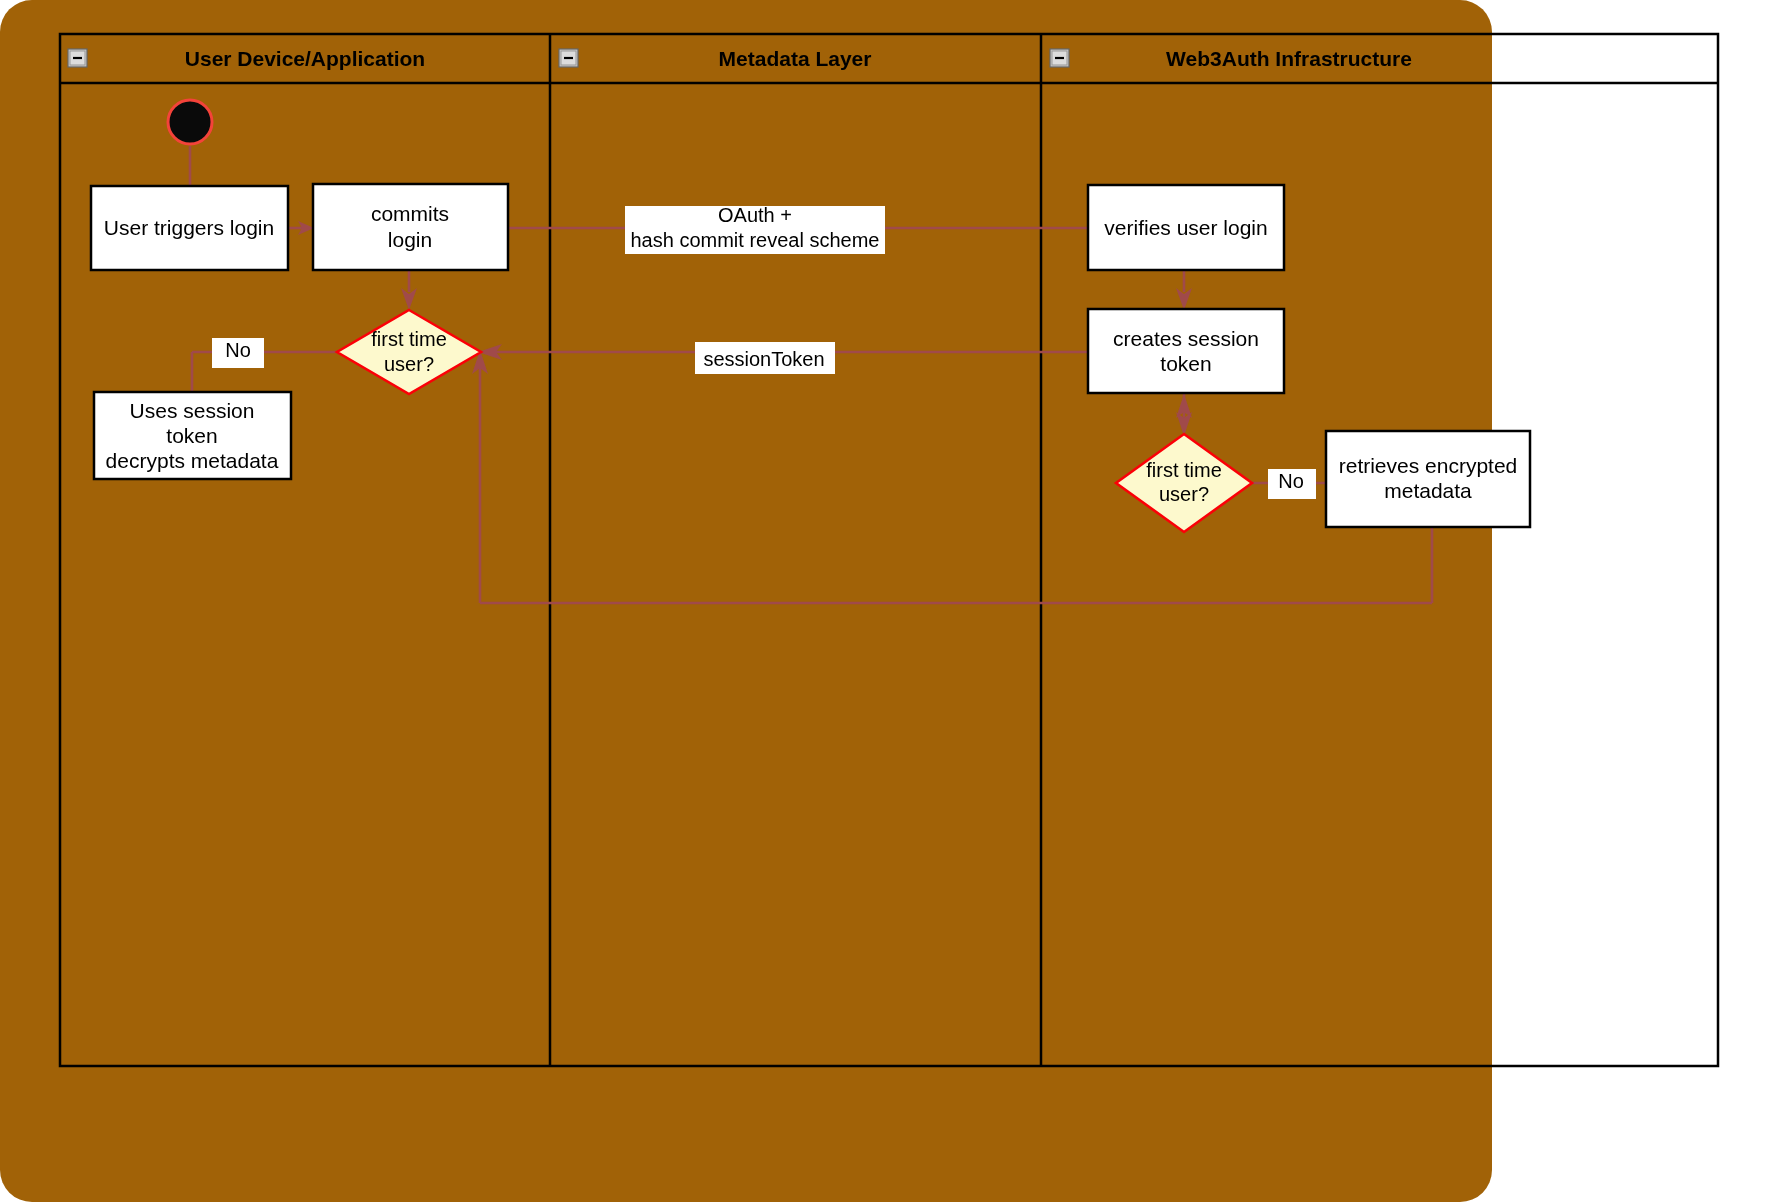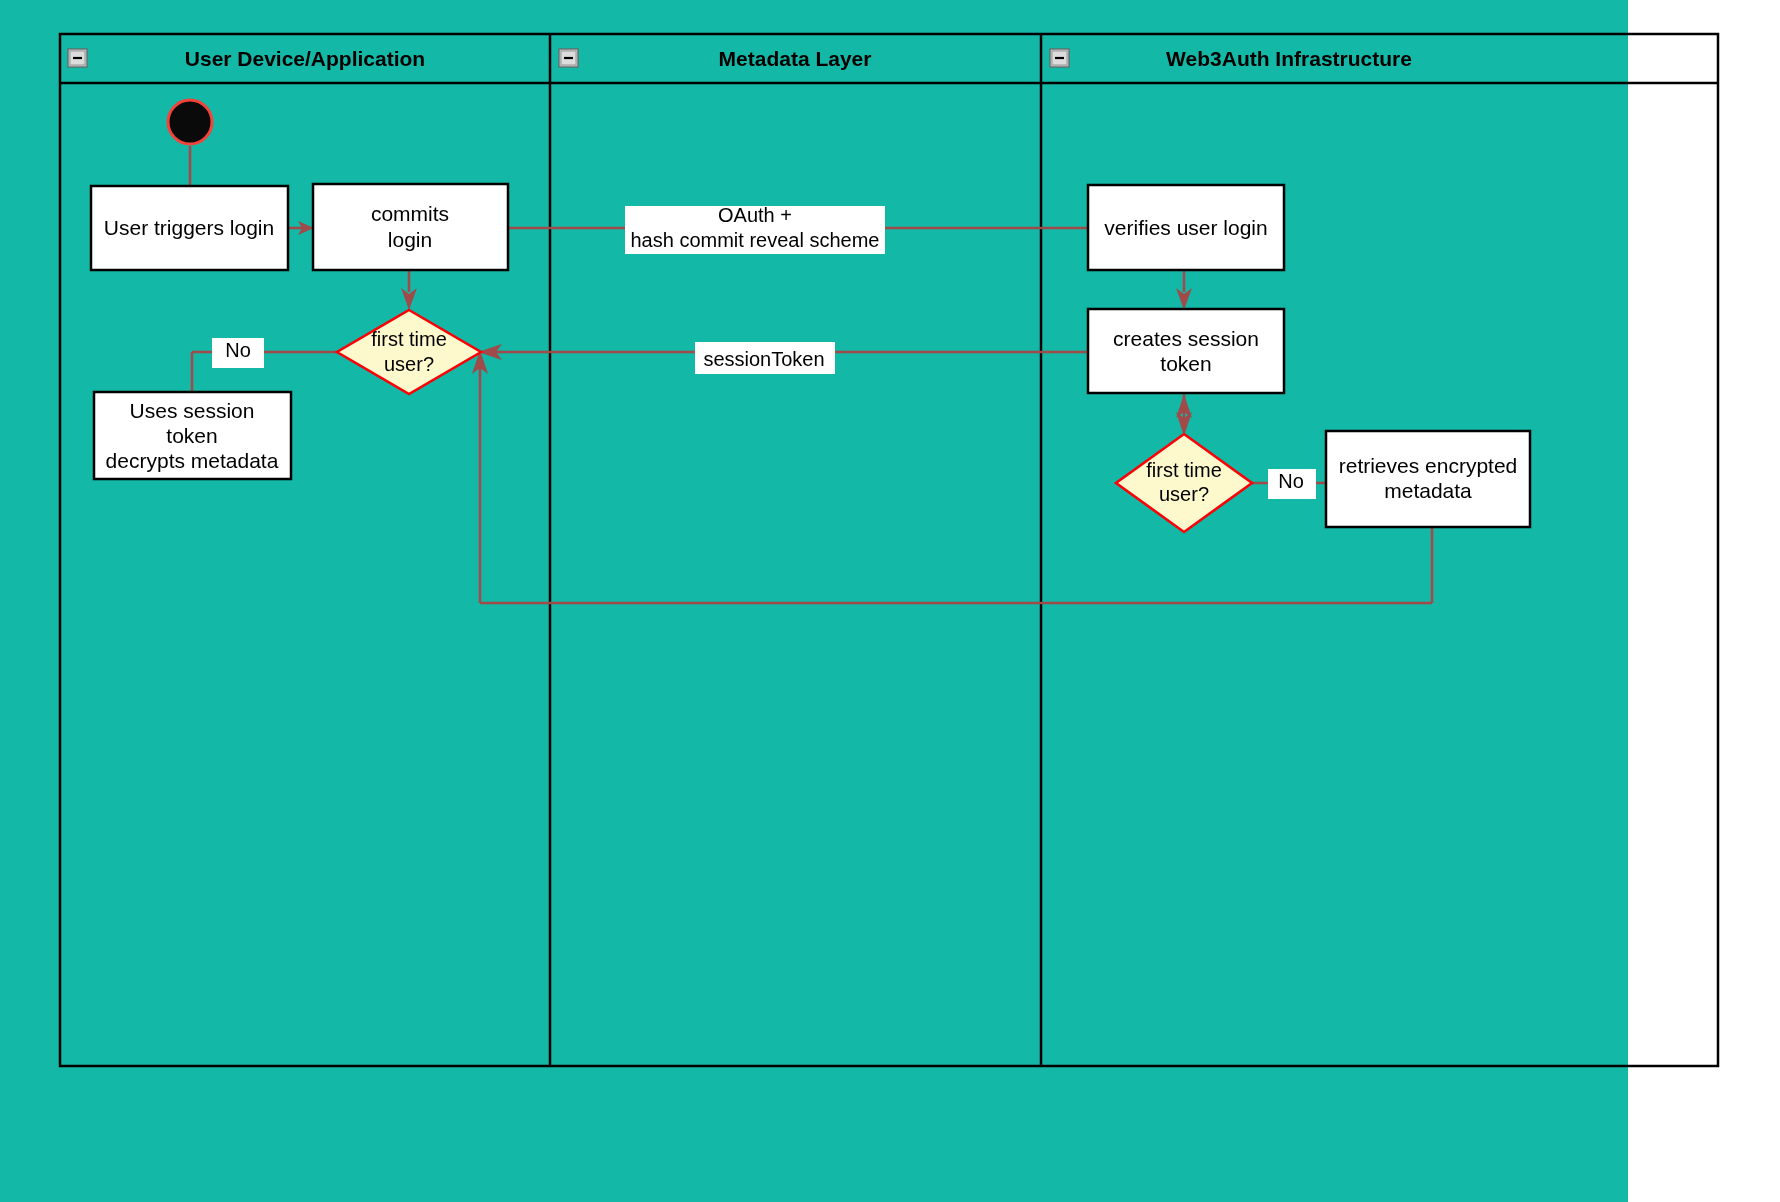--- a/index.html
+++ b/index.html
@@ -15,9 +15,10 @@
   }
   #canvas {
     position: relative;
-    width: 1628px;
+    width: 1492px;
     height: 1202px;
-    background: #14b8a6;
+    background: #a16207;
+    border-radius: 32px;
   }
   svg#diagram {
     position: absolute;

